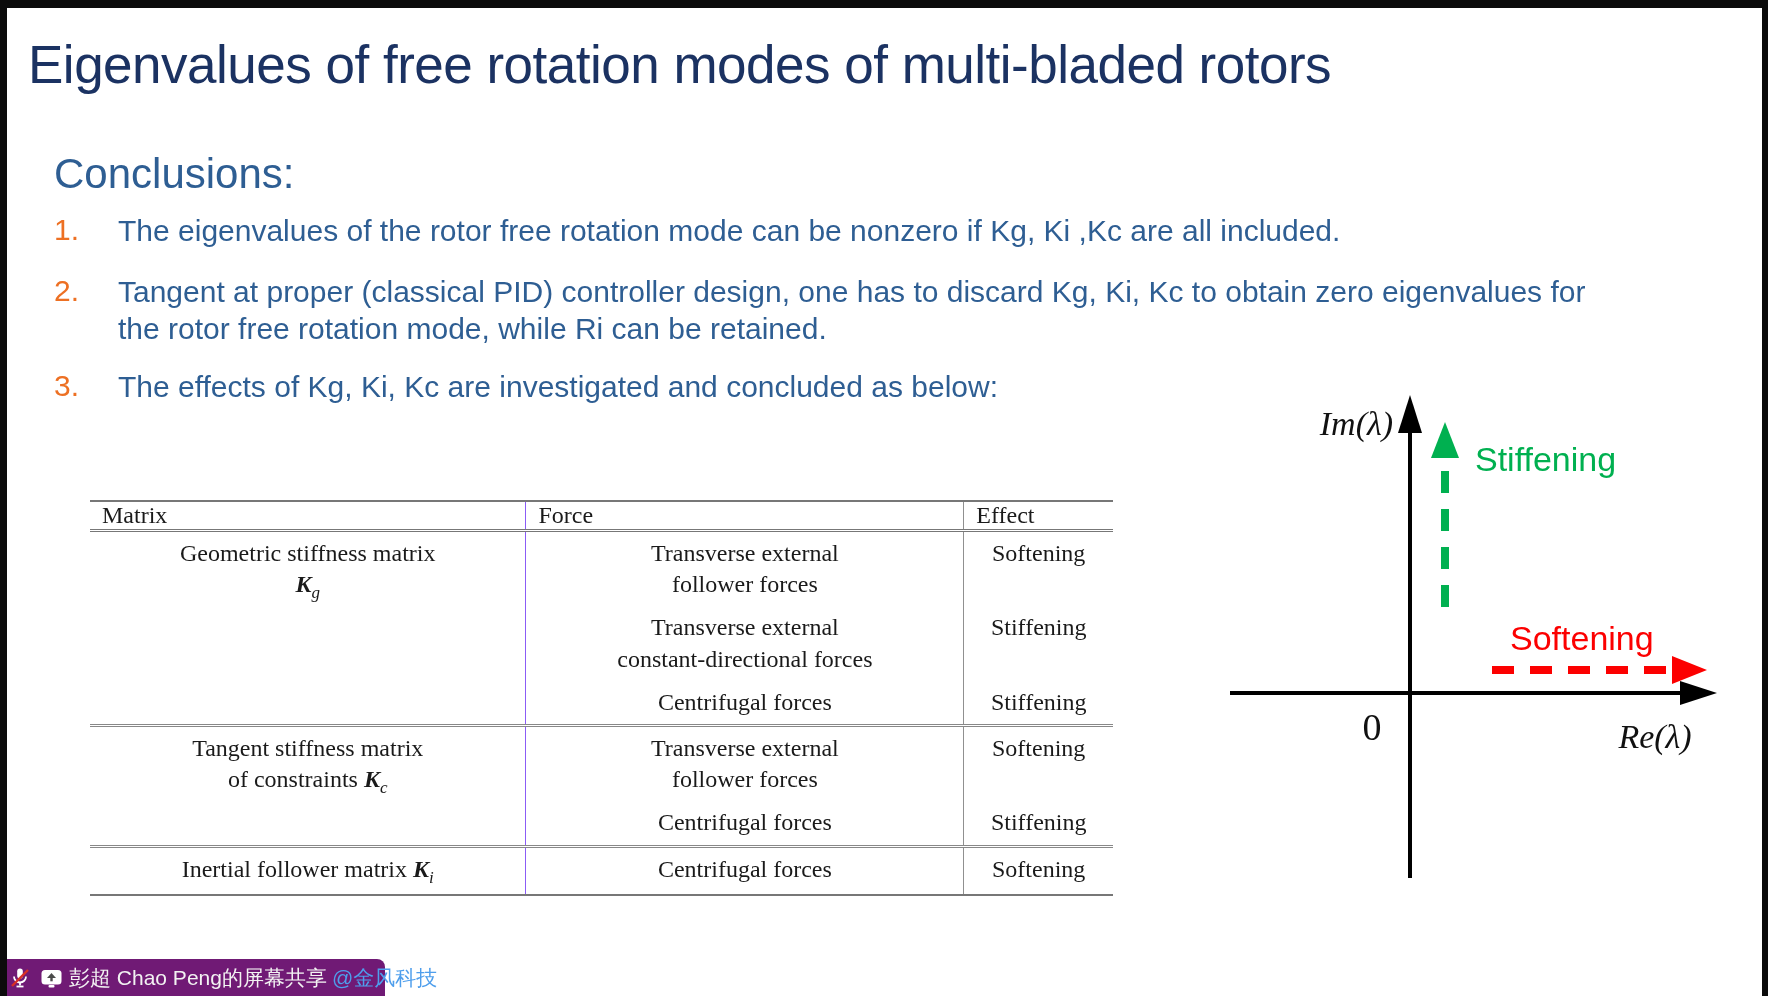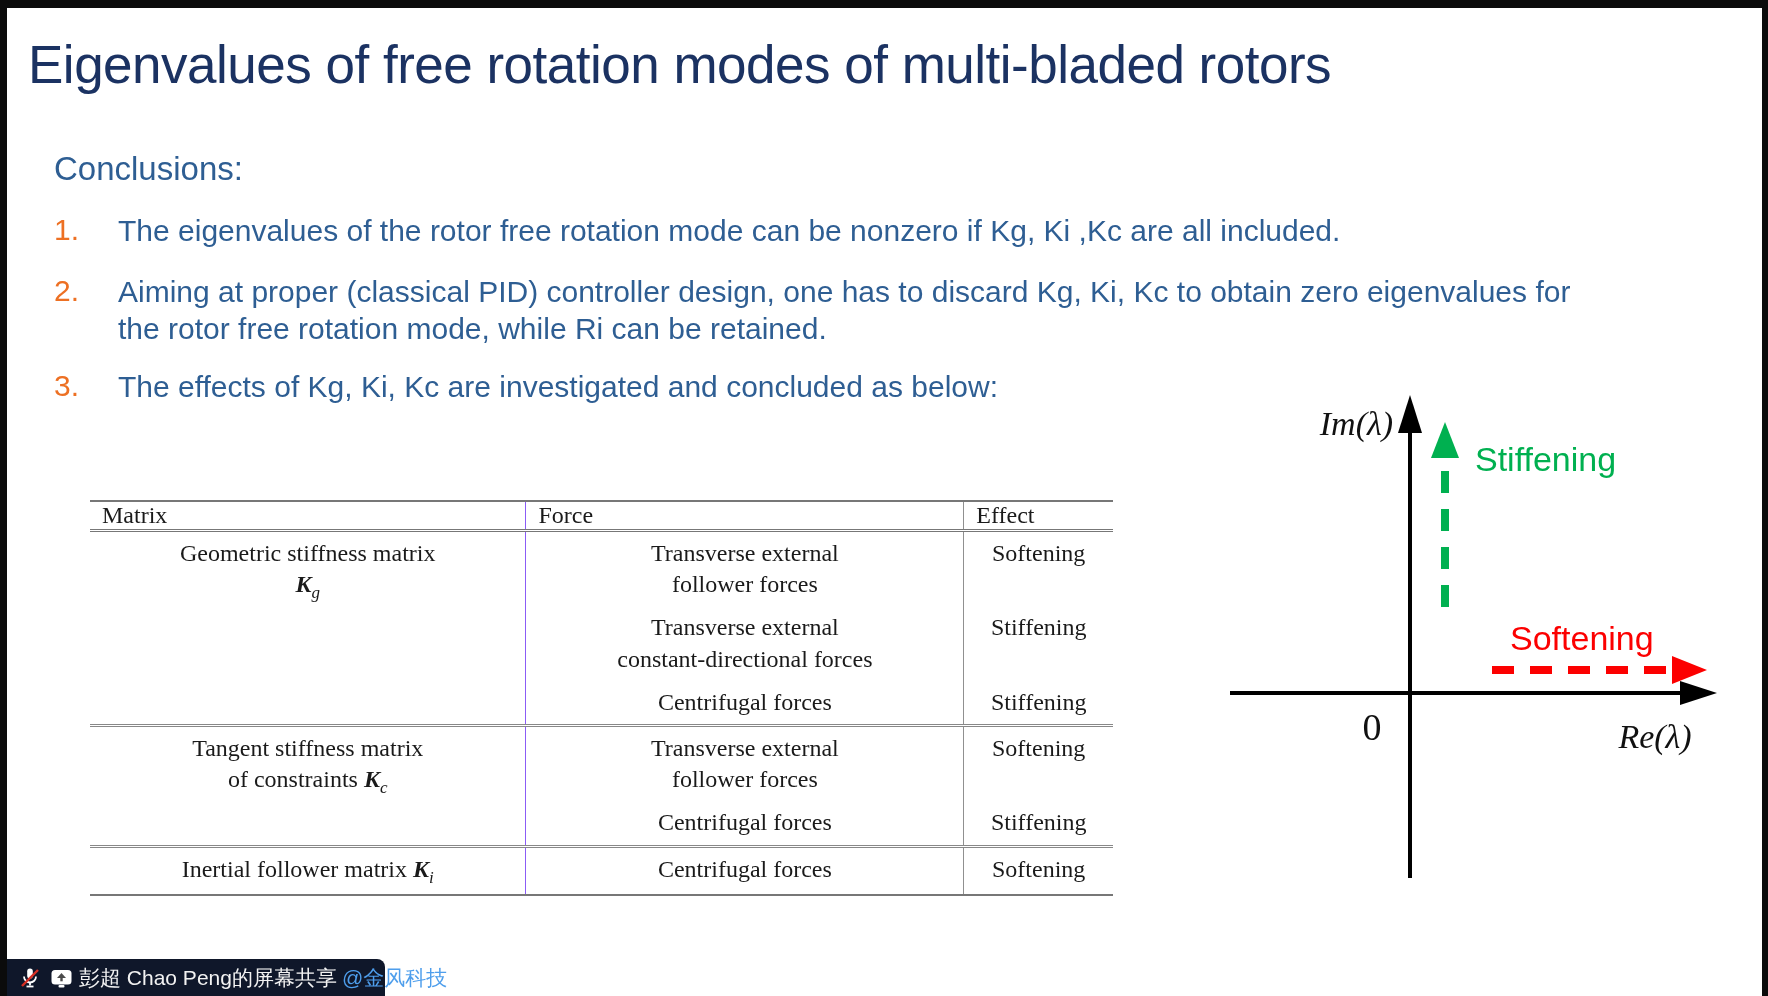--- a/index.html
+++ b/index.html
@@ -18,7 +18,7 @@
   }
   .conclusions-heading{
     position:absolute;left:54px;top:150px;
-    font-size:33px;color:#2E5E93;
+    font-size:42px;color:#2E5E93;
   }
   .item{position:absolute;left:54px;display:flex;}
   .item .num{width:64px;flex:0 0 64px;font-size:30px;color:#ED7023;}

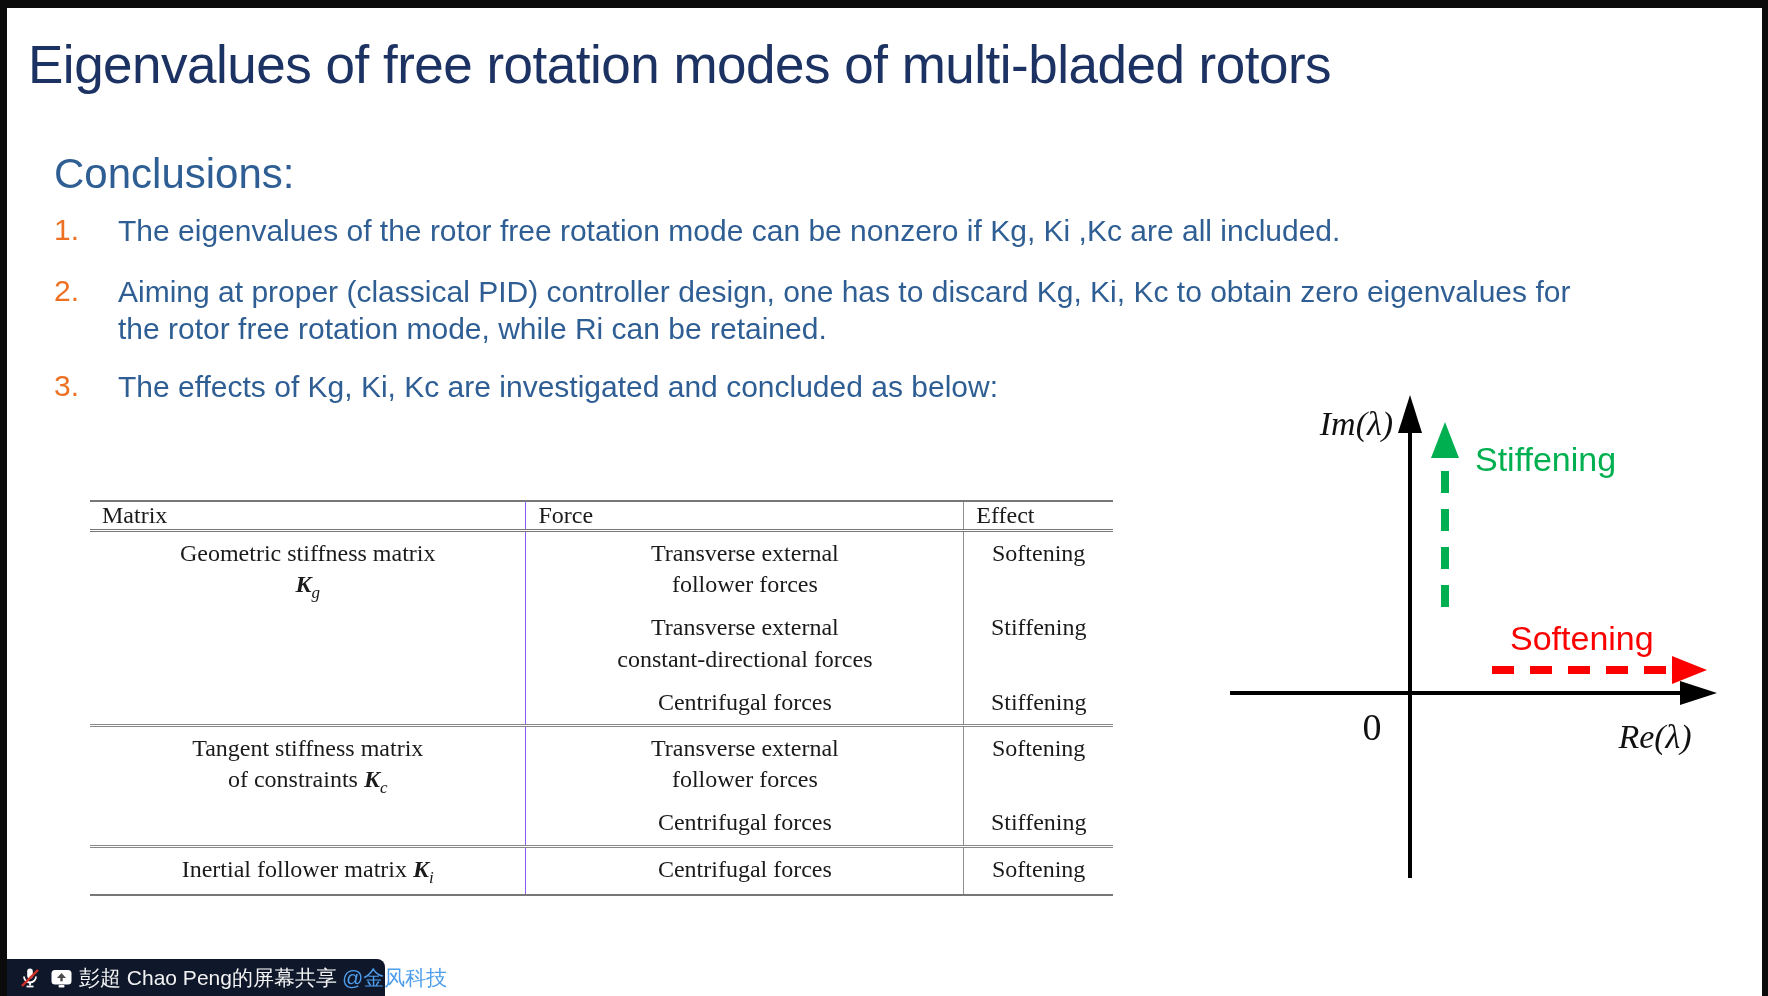--- a/index.html
+++ b/index.html
@@ -75,7 +75,7 @@
 </div>
 <div class="item" id="item-2">
   <span class="num">2.</span>
-  <div class="itext">Aiming at proper (classical PID) controller design, one has to discard Kg, Ki, Kc to obtain zero eigenvalues for the rotor free rotation mode, while Ri can be retained.</div>
+  <div class="itext">Tangent at proper (classical PID) controller design, one has to discard Kg, Ki, Kc to obtain zero eigenvalues for the rotor free rotation mode, while Ri can be retained.</div>
 </div>
 <div class="item" id="item-3">
   <span class="num">3.</span>

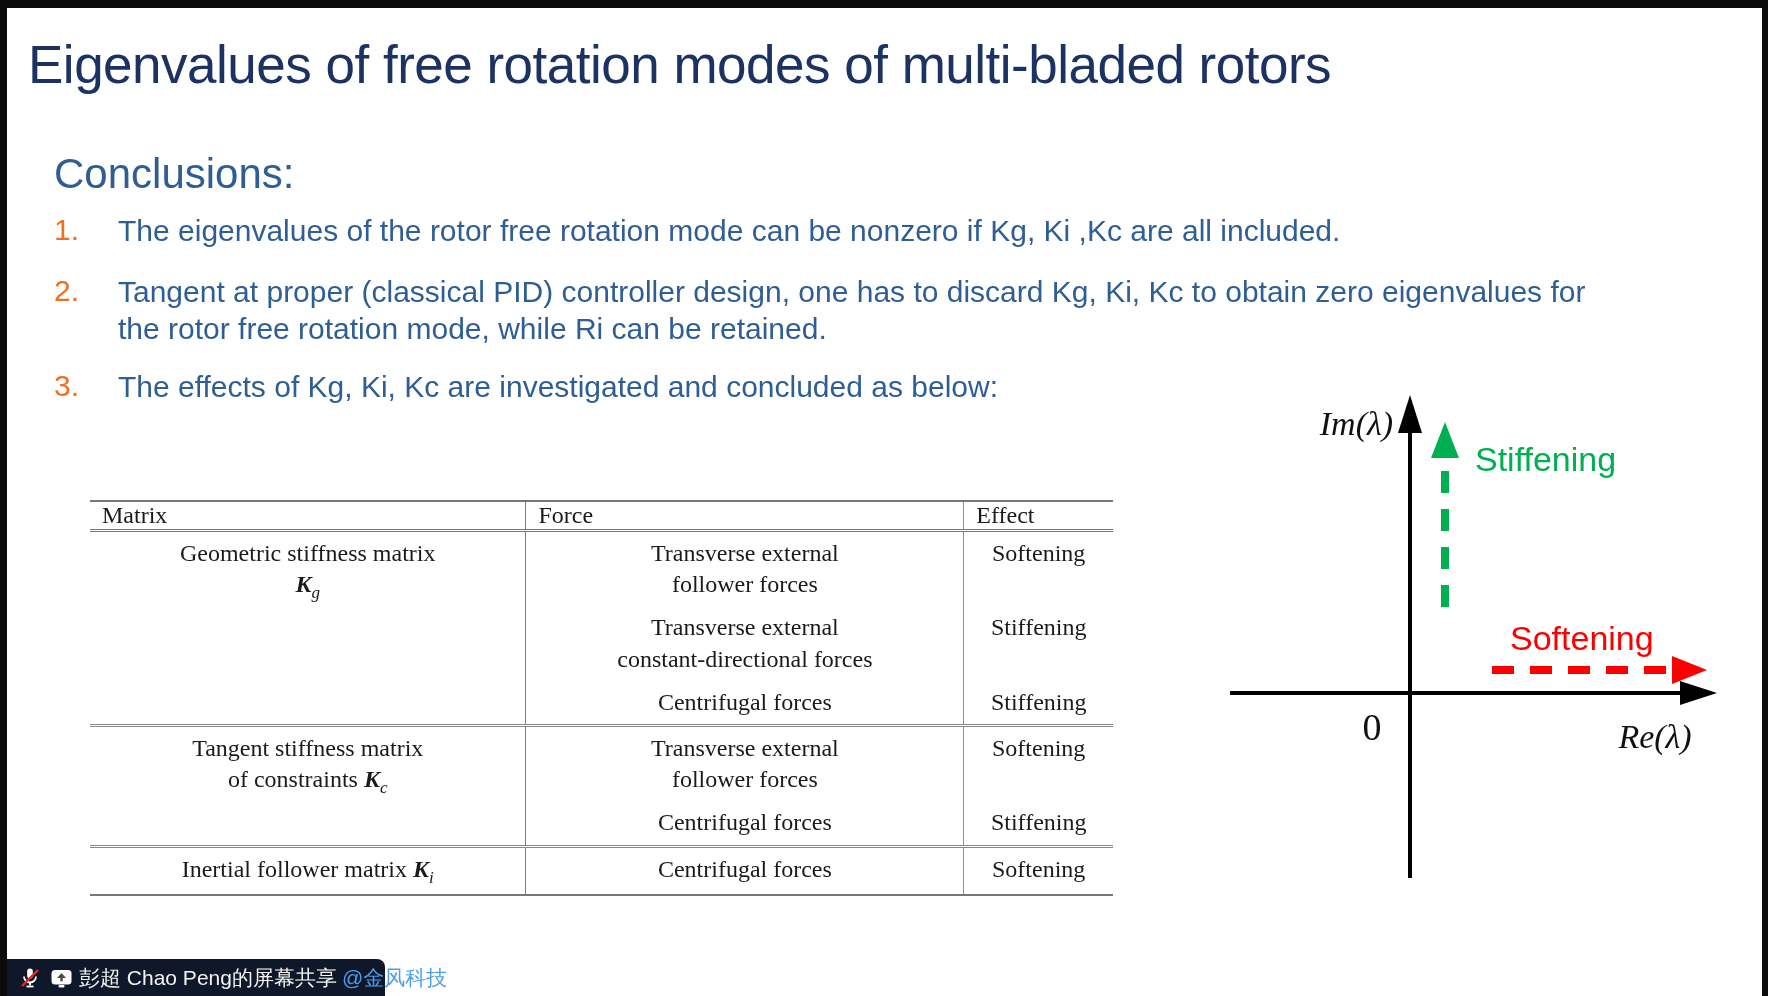--- a/index.html
+++ b/index.html
@@ -51,8 +51,8 @@
   
   .share-bar{
     position:absolute;left:7px;top:959px;width:378px;height:37px;
-    background:#0f172a;border-radius:0 8px 0 0;
-    display:flex;align-items:center;gap:5px;padding-left:10px;box-sizing:border-box;
+    background:#701a75;border-radius:0 8px 0 0;
+    display:flex;align-items:center;gap:5px;box-sizing:border-box;
   }
   .share-bar .bar-text{font-size:21px;color:#F2F2F2;white-space:nowrap;}
   .share-bar .bar-mention{font-size:21px;color:#4E9EEC;white-space:nowrap;}

